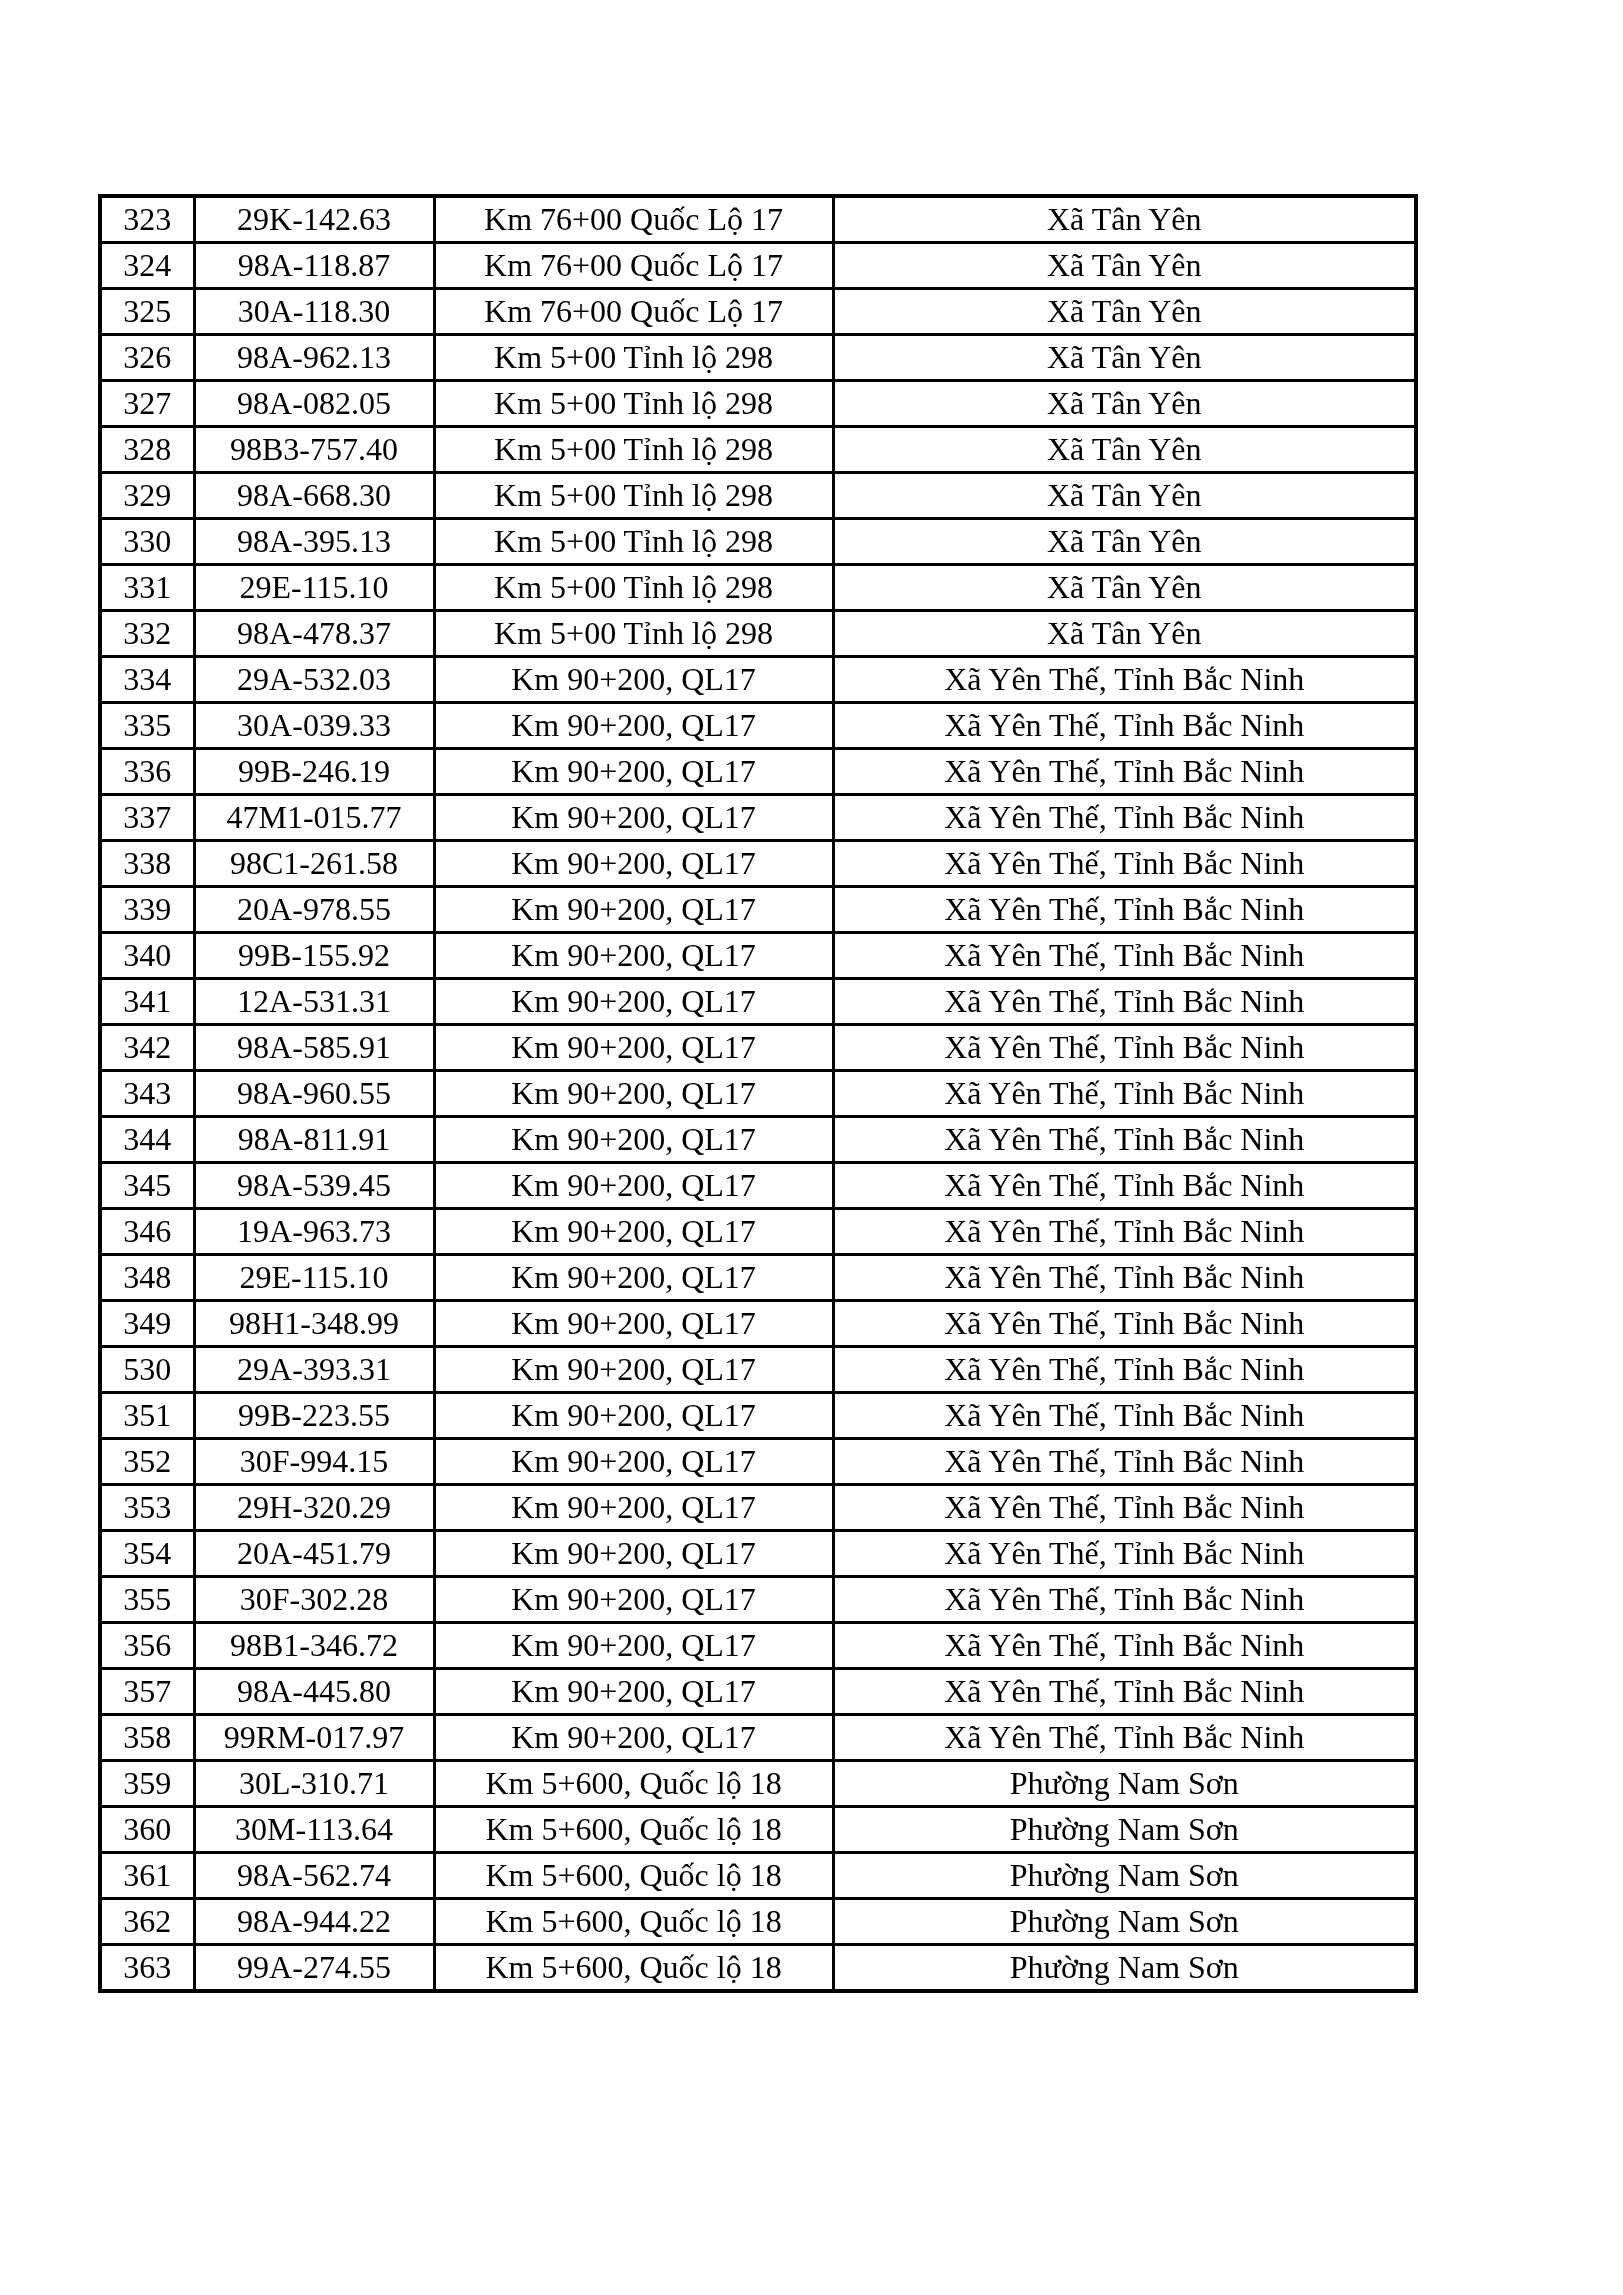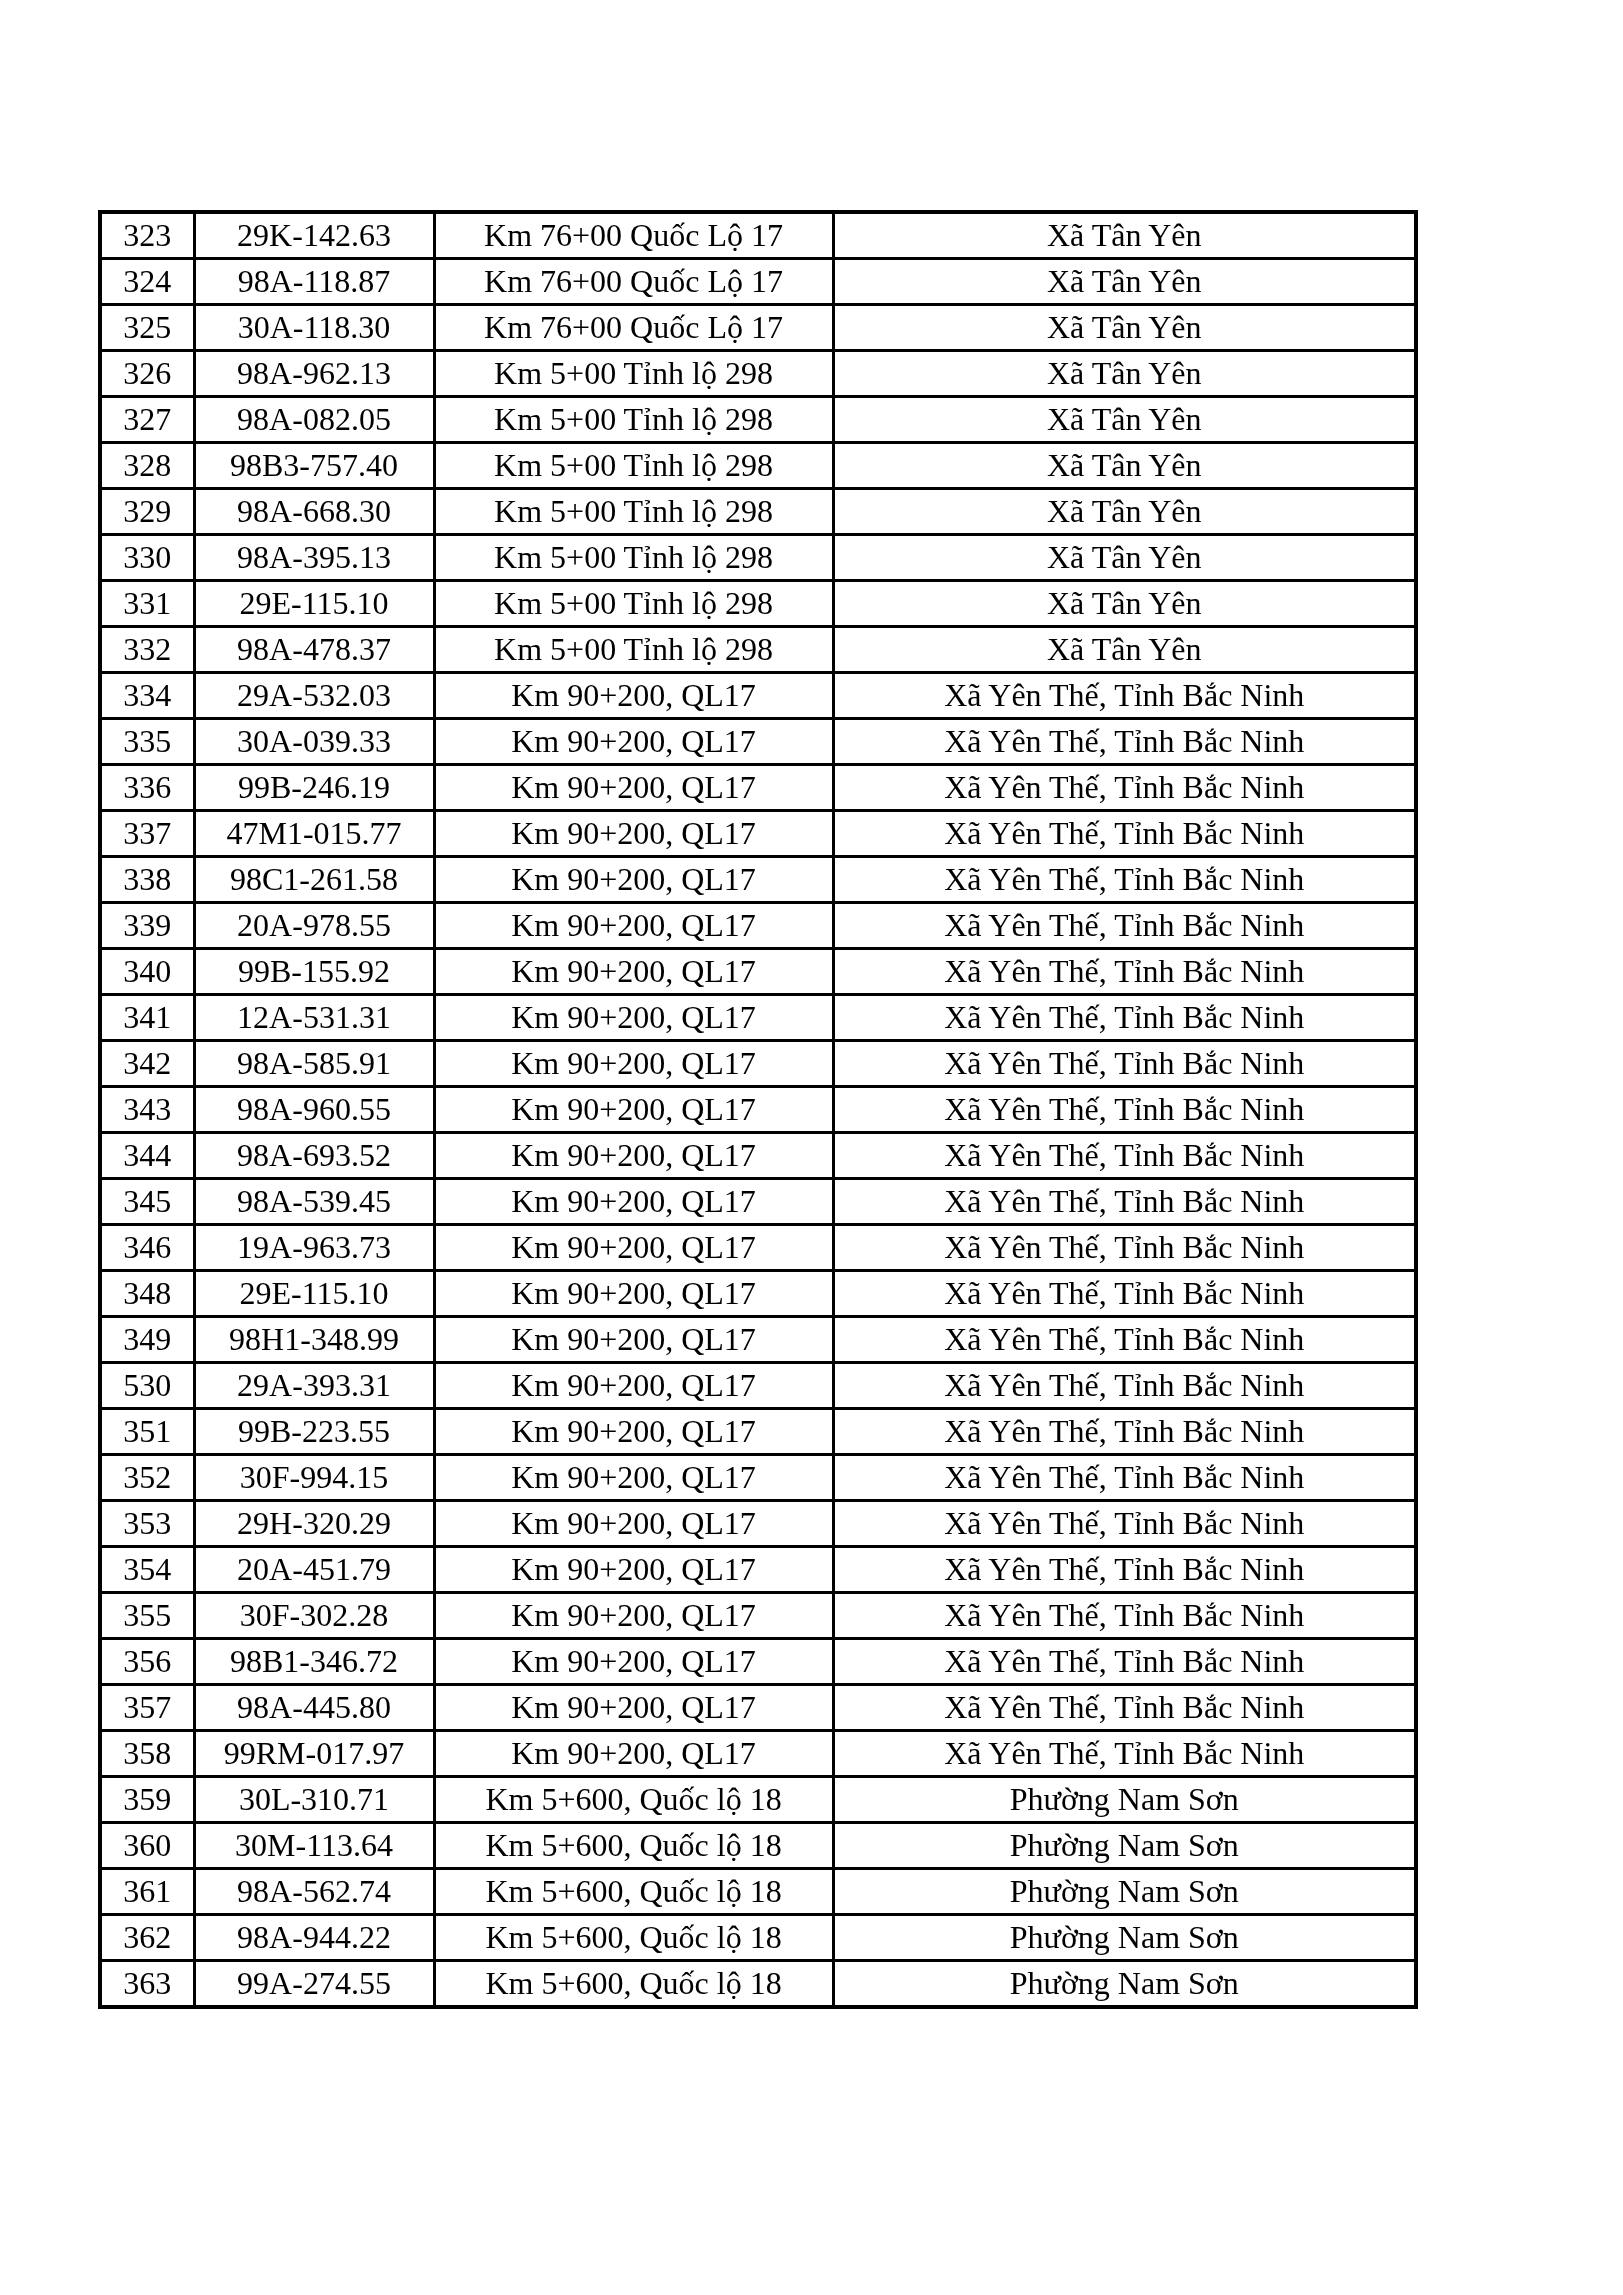--- a/index.html
+++ b/index.html
@@ -22,7 +22,7 @@
   table.doc-table {
     position: absolute;
     left: 98px;
-    top: 210px;
+    top: 194px;
     width: 1317px;
     border-collapse: collapse;
     table-layout: fixed;

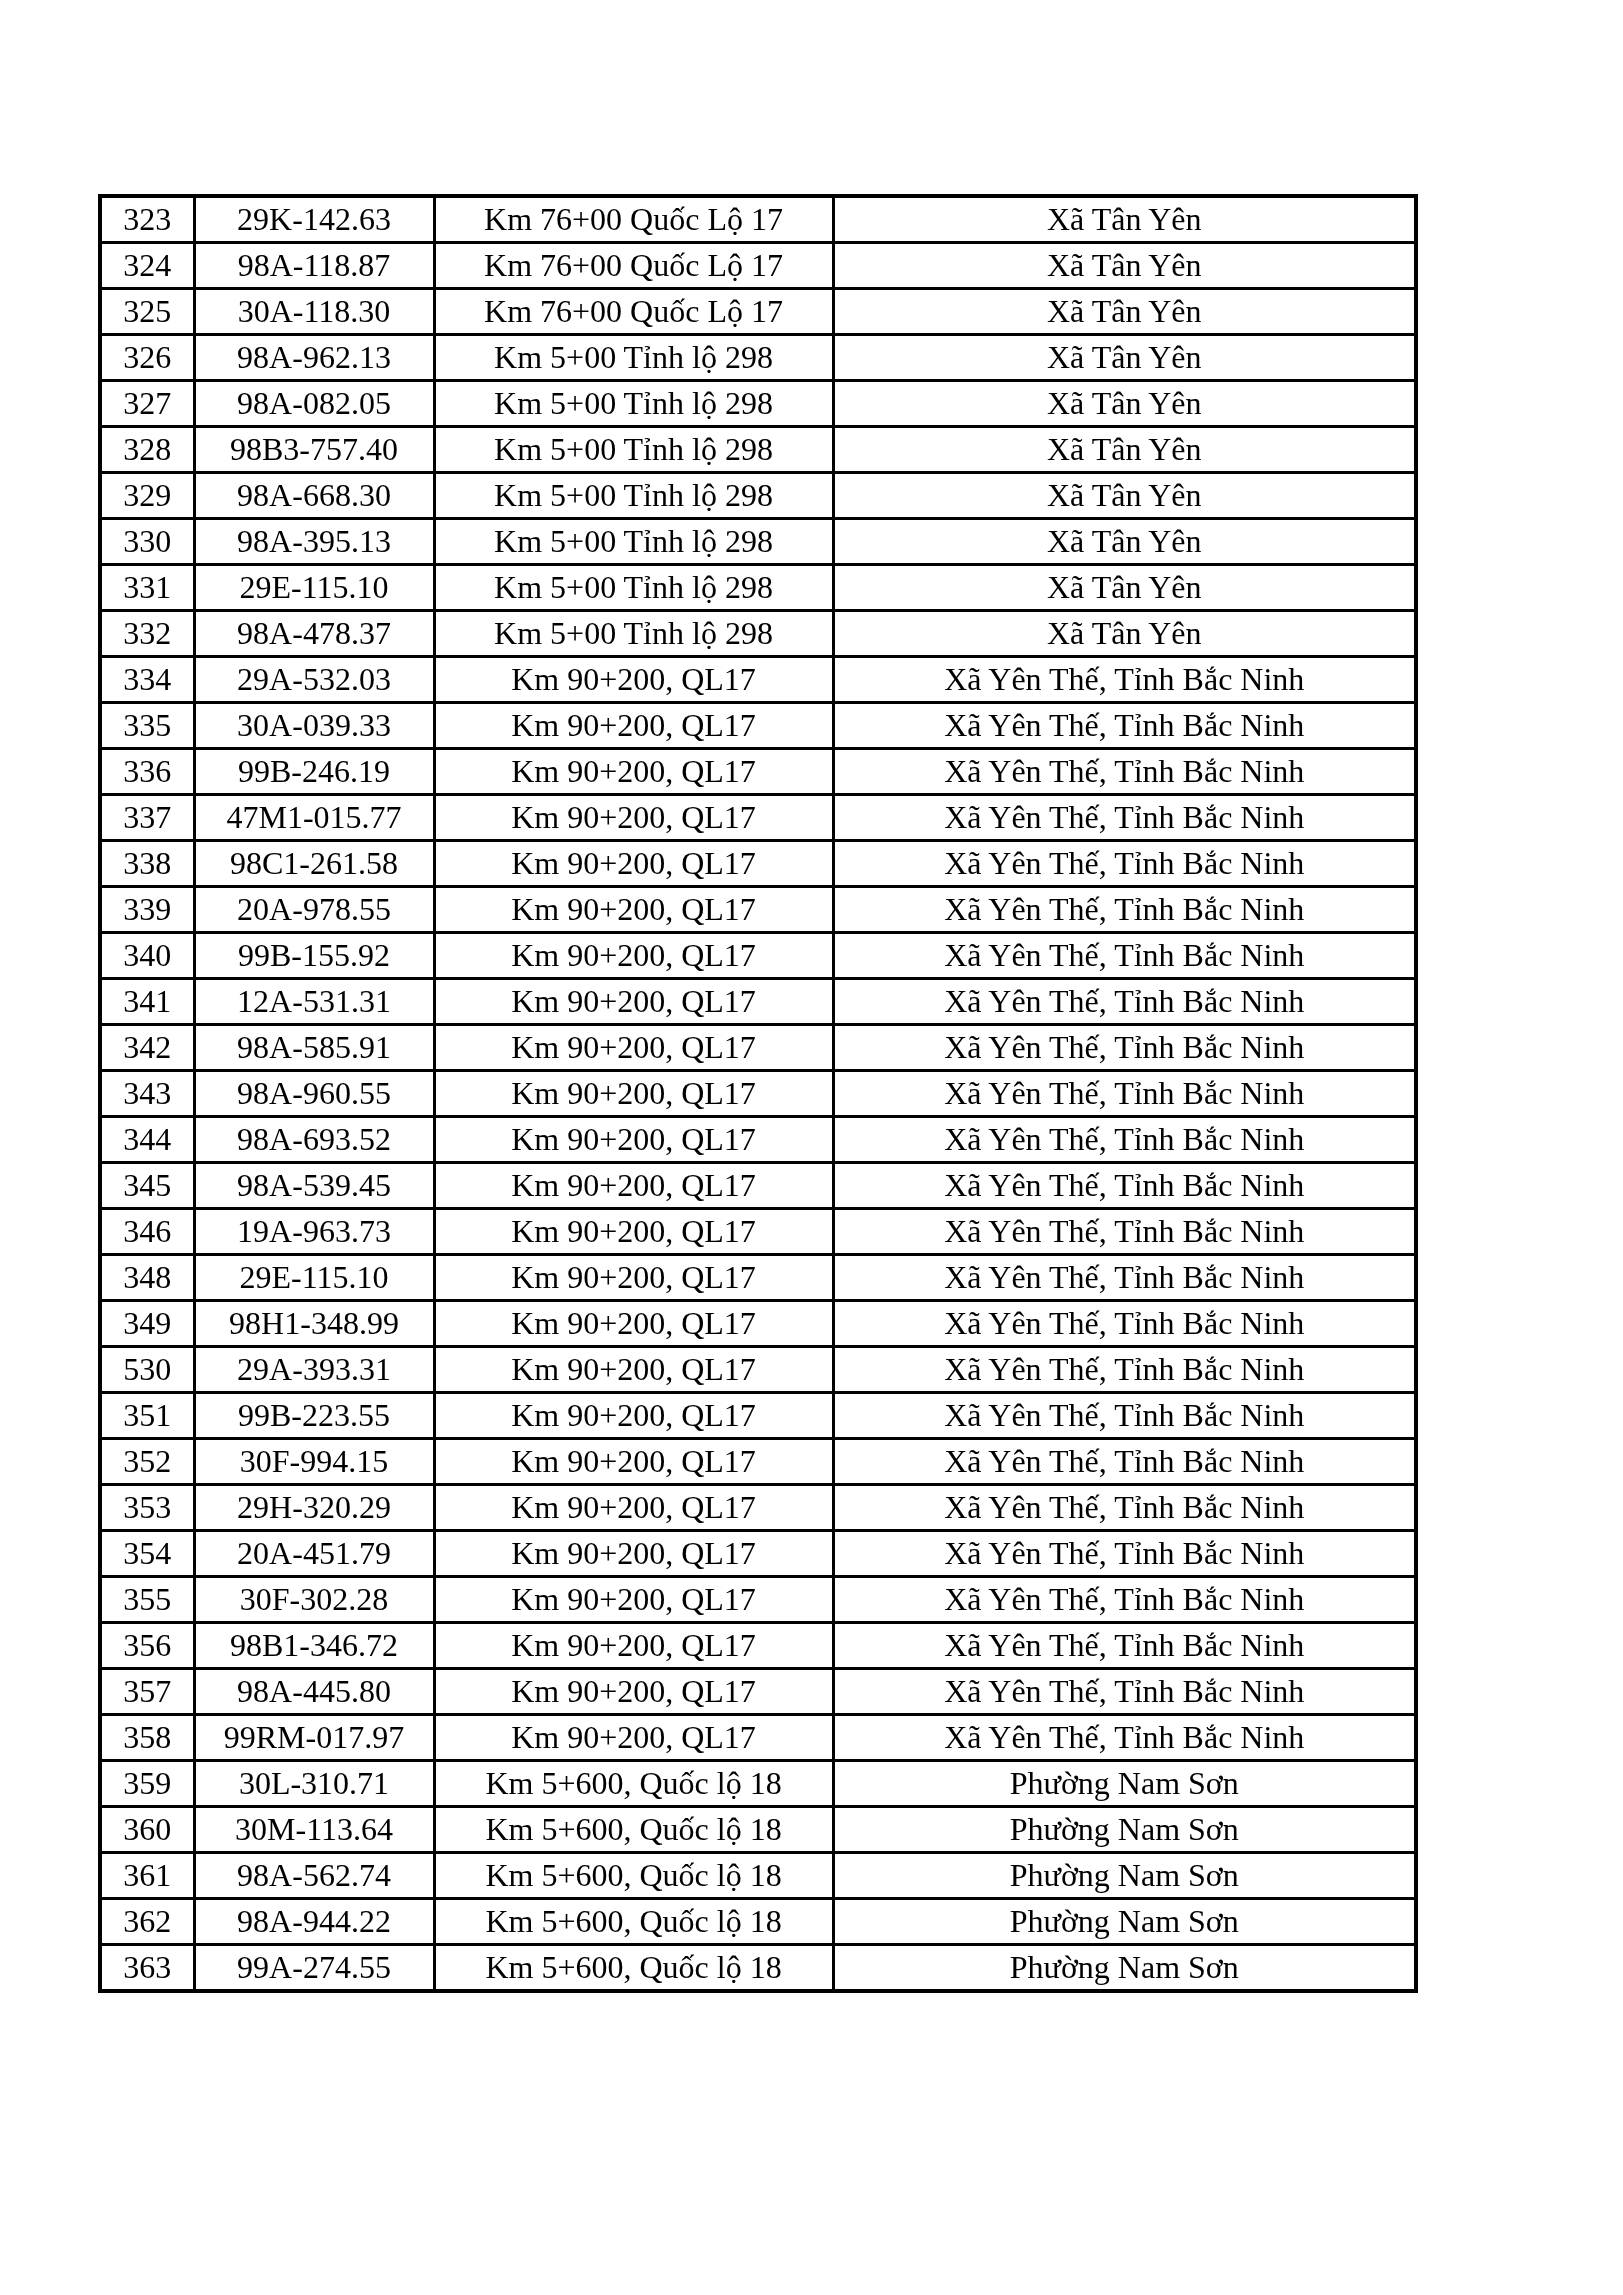--- a/index.html
+++ b/index.html
@@ -177,7 +177,7 @@
         </tr>
         <tr>
           <td>344</td>
-          <td>98A-693.52</td>
+          <td>98A-811.91</td>
           <td>Km 90+200, QL17</td>
           <td>Xã Yên Thế, Tỉnh Bắc Ninh</td>
         </tr>

